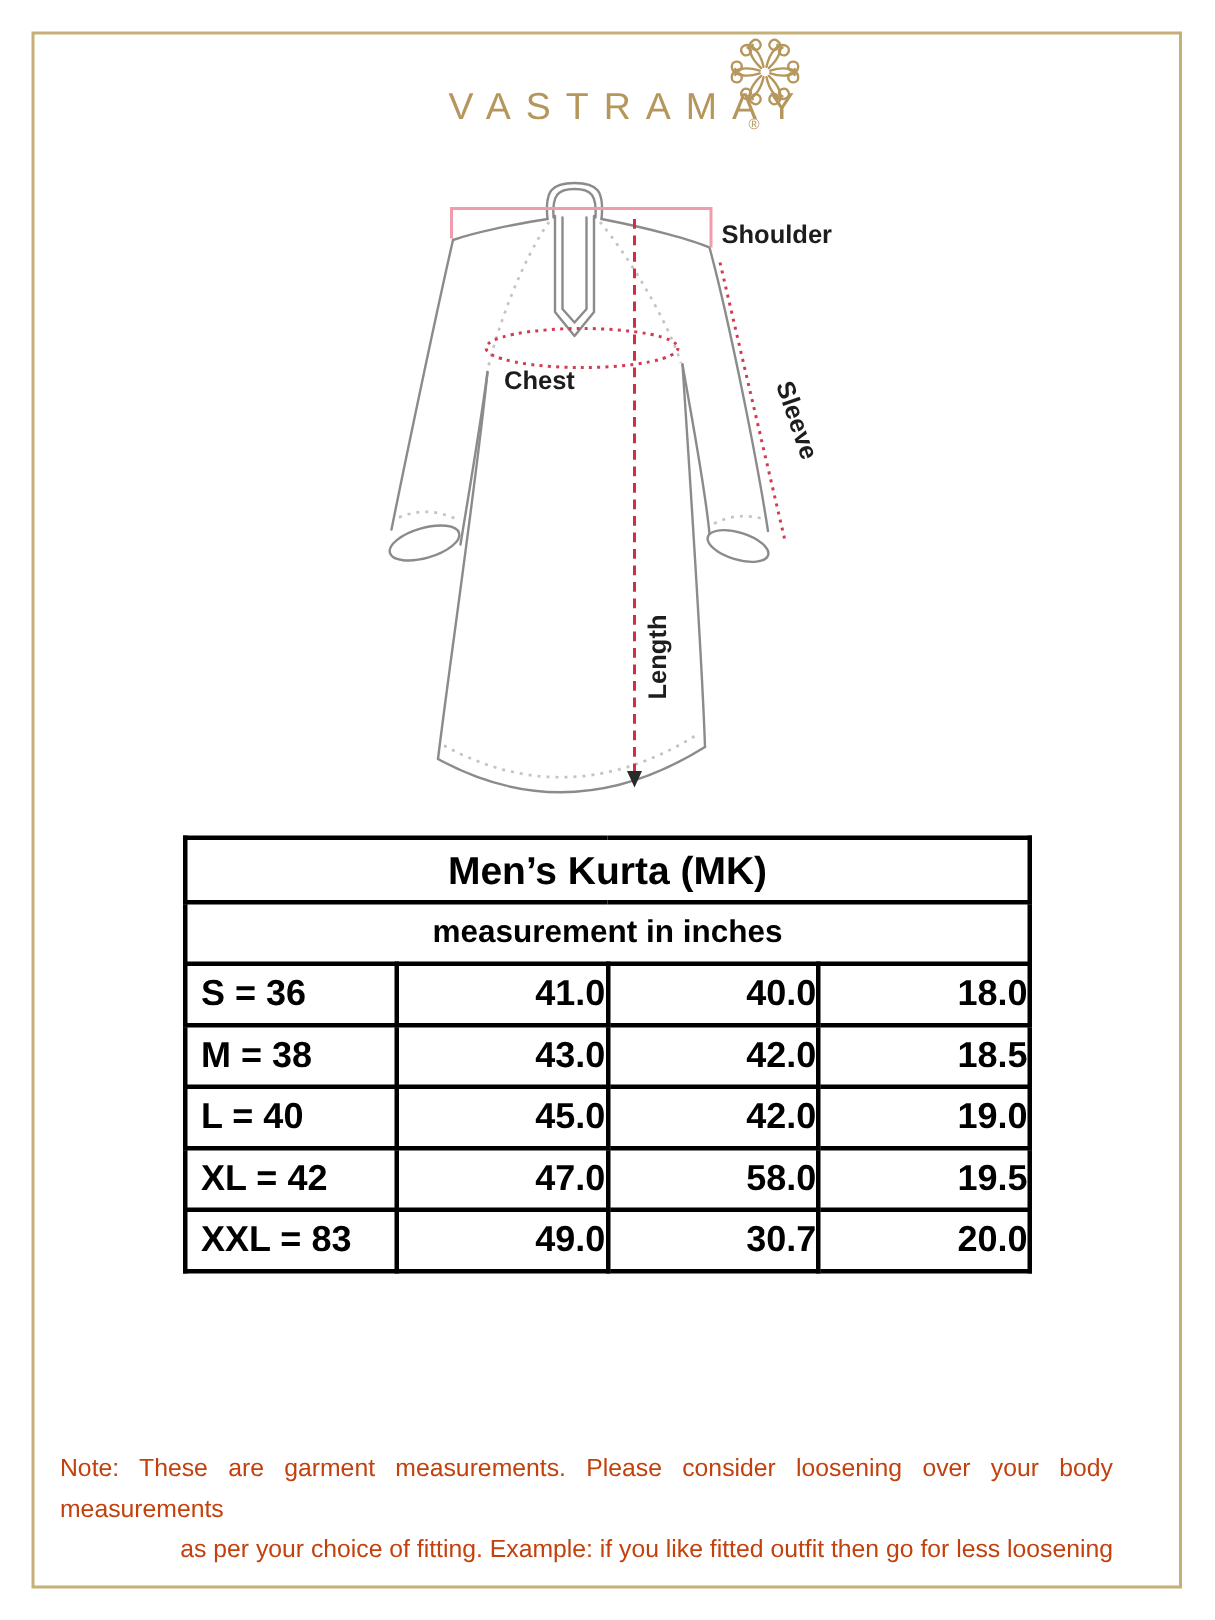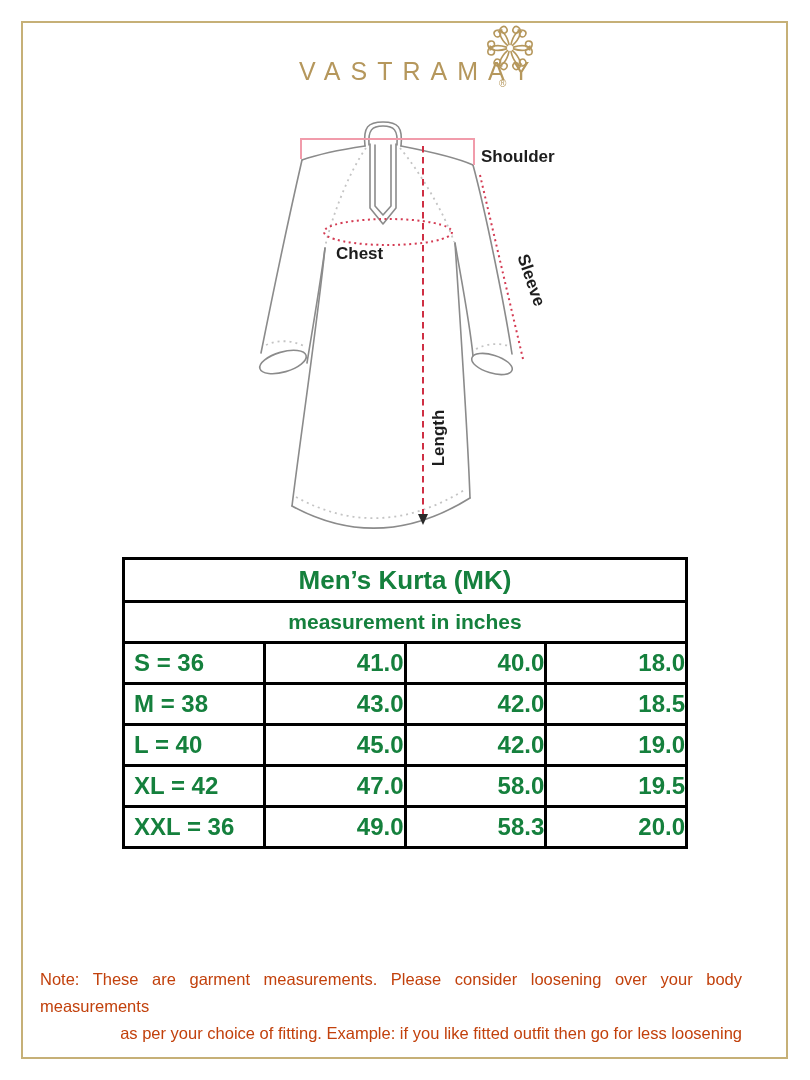--- a/index.html
+++ b/index.html
@@ -32,7 +32,7 @@
   .size-table{
     position:absolute;left:122px;top:557px;width:566px;
     border-collapse:collapse;table-layout:fixed;
-    color:#15803d;font-weight:bold;
+    color:#000000;font-weight:bold;
   }
   .size-table th,.size-table td{border:3px solid #000;background:#fff;padding:0;}
   .title-cell{height:40px;font-size:26px;text-align:center;}

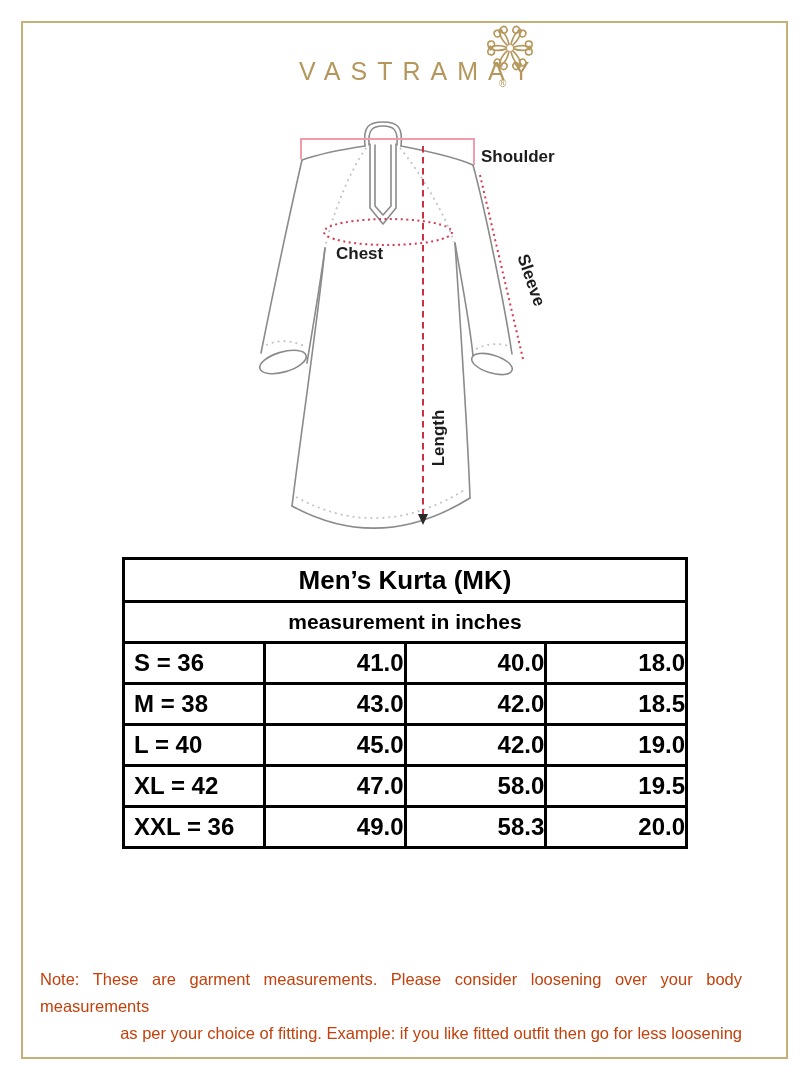--- a/index.html
+++ b/index.html
@@ -168,7 +168,7 @@
         <td>19.5</td>
       </tr>
       <tr class="data-row">
-        <td class="size-cell">XXL = 36</td>
+        <td class="size-cell">XXL = 83</td>
         <td>49.0</td>
         <td>58.3</td>
         <td>20.0</td>

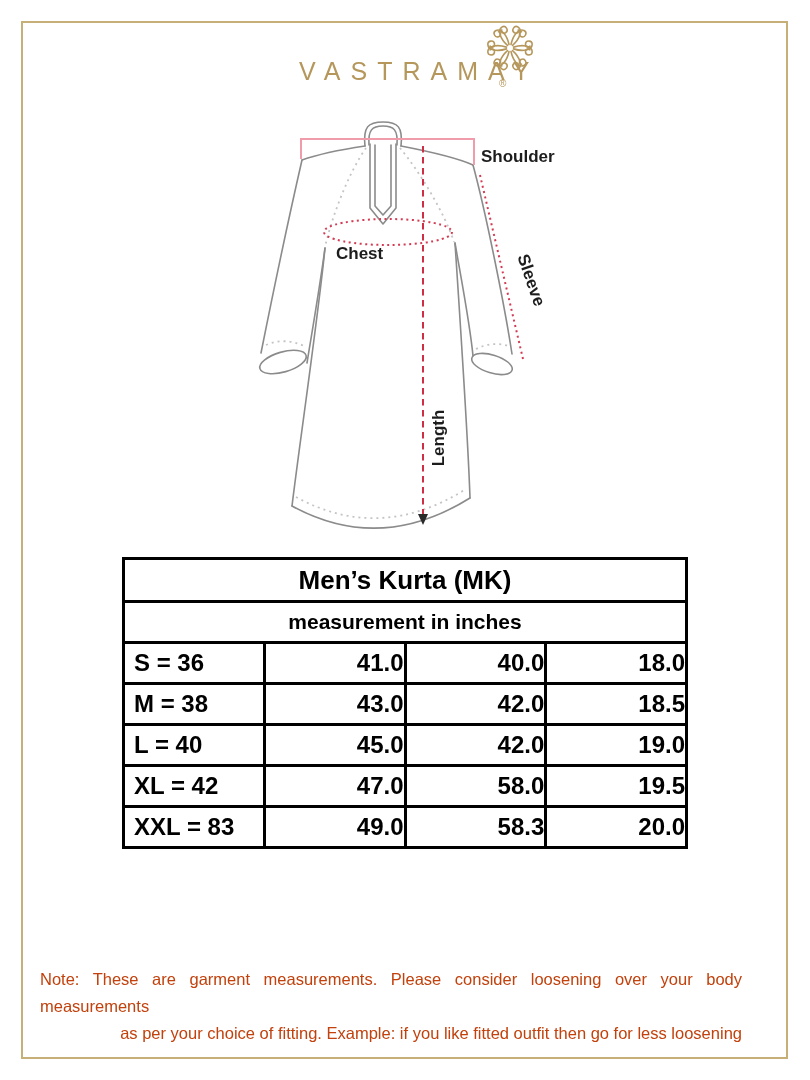--- a/index.html
+++ b/index.html
@@ -170,7 +170,7 @@
       <tr class="data-row">
         <td class="size-cell">XXL = 83</td>
         <td>49.0</td>
-        <td>58.3</td>
+        <td>30.7</td>
         <td>20.0</td>
       </tr>
     </tbody>

